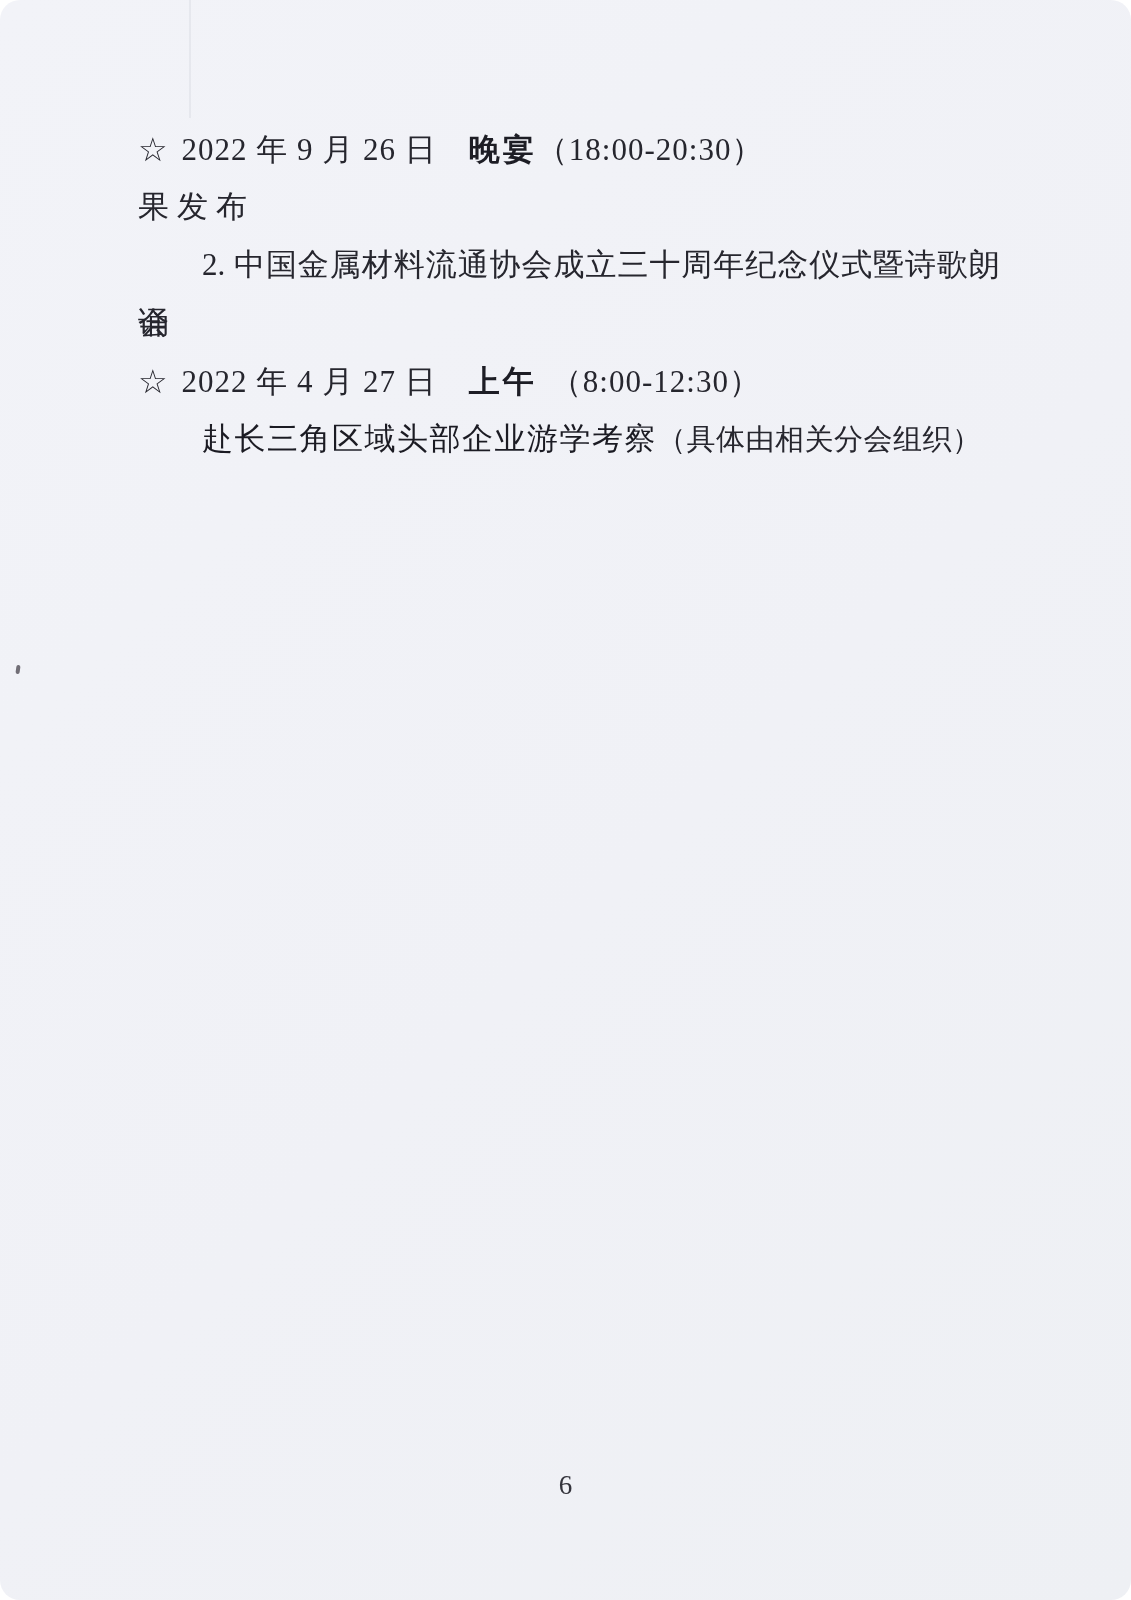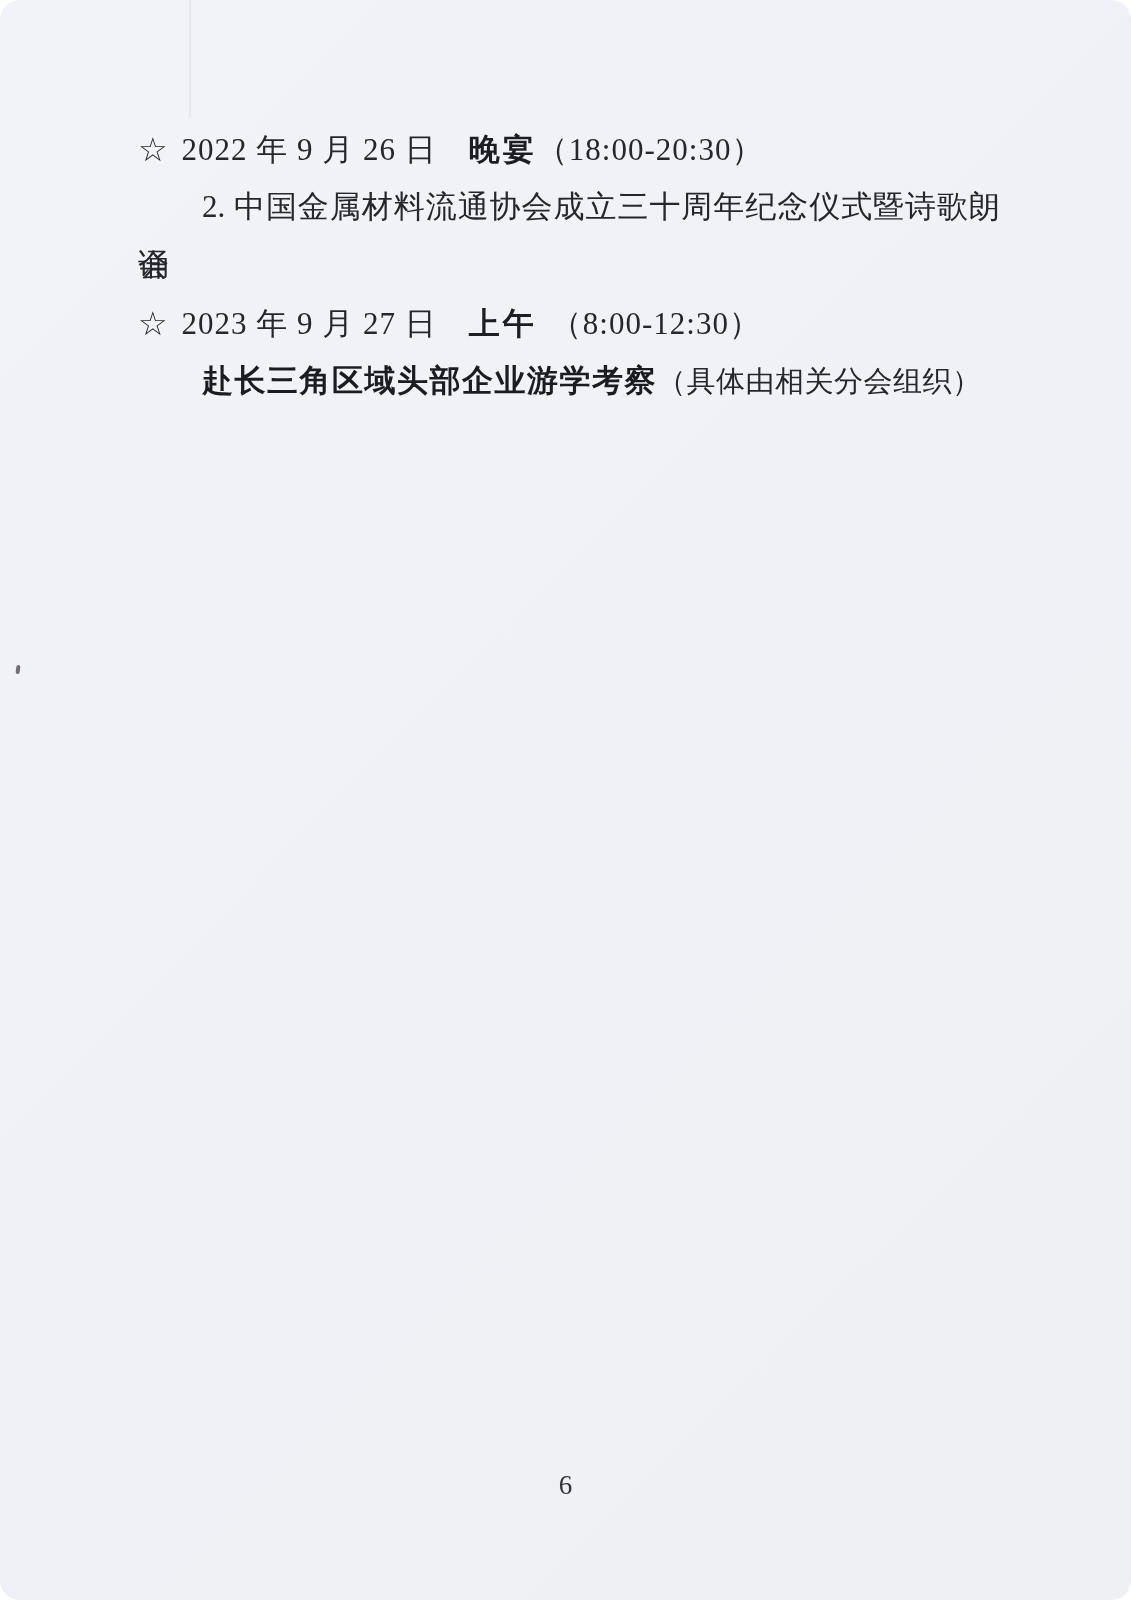--- a/index.html
+++ b/index.html
@@ -118,6 +118,7 @@
     </div>
 
 
+    <div class="line cont-line">果发布</div>
 
     <div class="line justify">2. 中国金属材料流通协会成立三十周年纪念仪式暨诗歌朗诵</div>
 

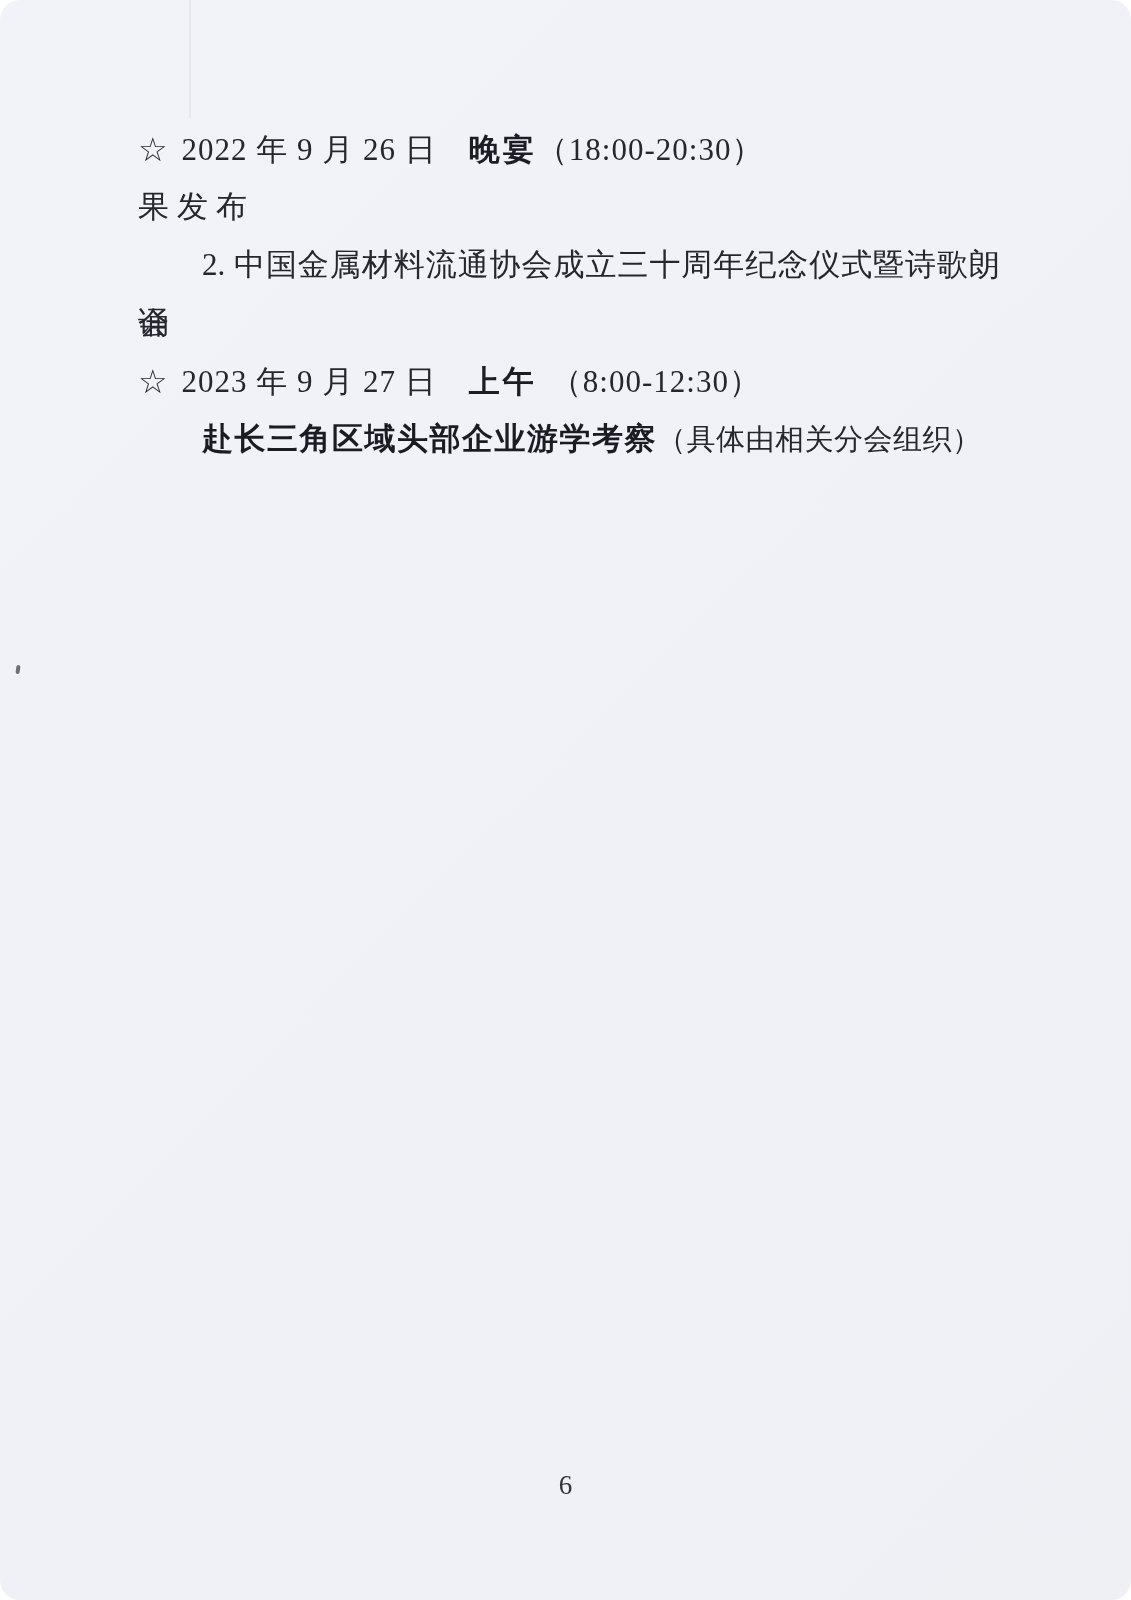--- a/index.html
+++ b/index.html
@@ -125,7 +125,7 @@
     <div class="line cont-line">会</div>
 
     <div class="line star-line">
-      <span class="star">☆</span><span class="date">2023 年 9 月 27 日</span><span class="session-title">上午</span><span class="session-time time-gap">（8:00-12:30）</span>
+      <span class="star">☆</span><span class="date">2022 年 4 月 27 日</span><span class="session-title">上午</span><span class="session-time time-gap">（8:00-12:30）</span>
     </div>
 
     <div class="line activity-line">

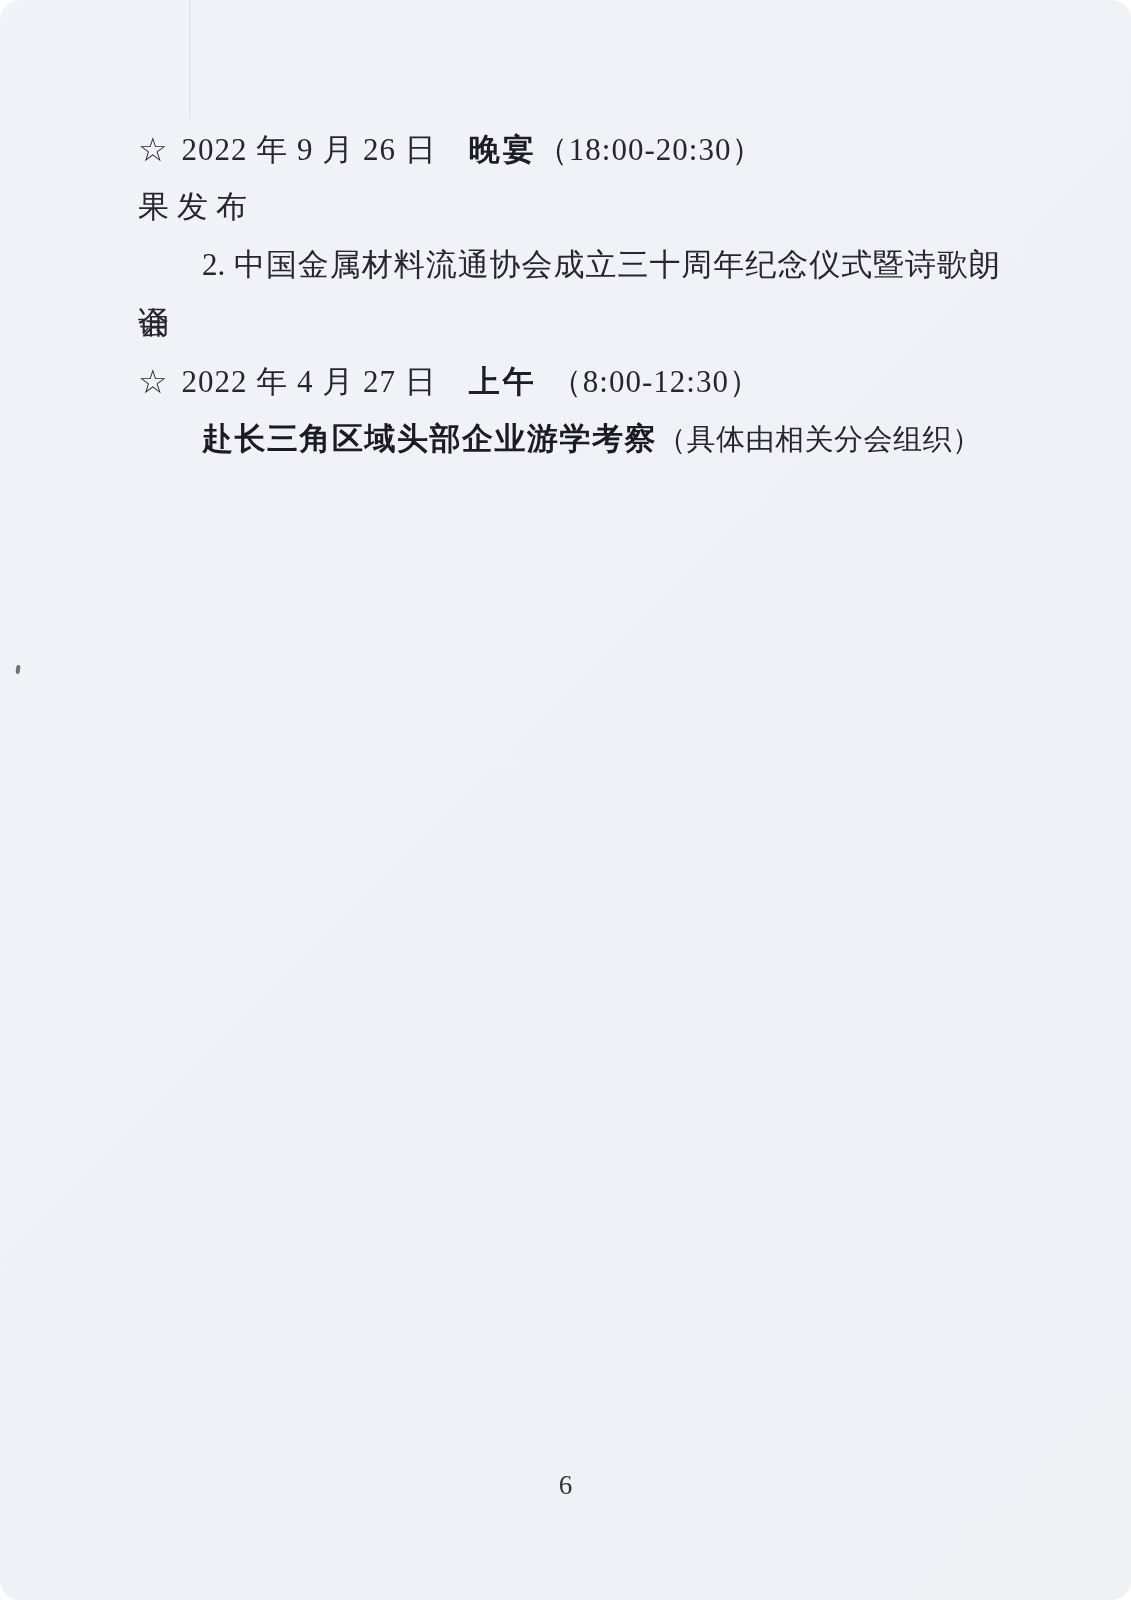--- a/index.html
+++ b/index.html
@@ -66,7 +66,7 @@
     text-indent: 64px;
   }
   .activity-name {
-    font-weight: bold;
+    font-weight: normal;
     color: #1b1b23;
     letter-spacing: 1.5px;
   }

